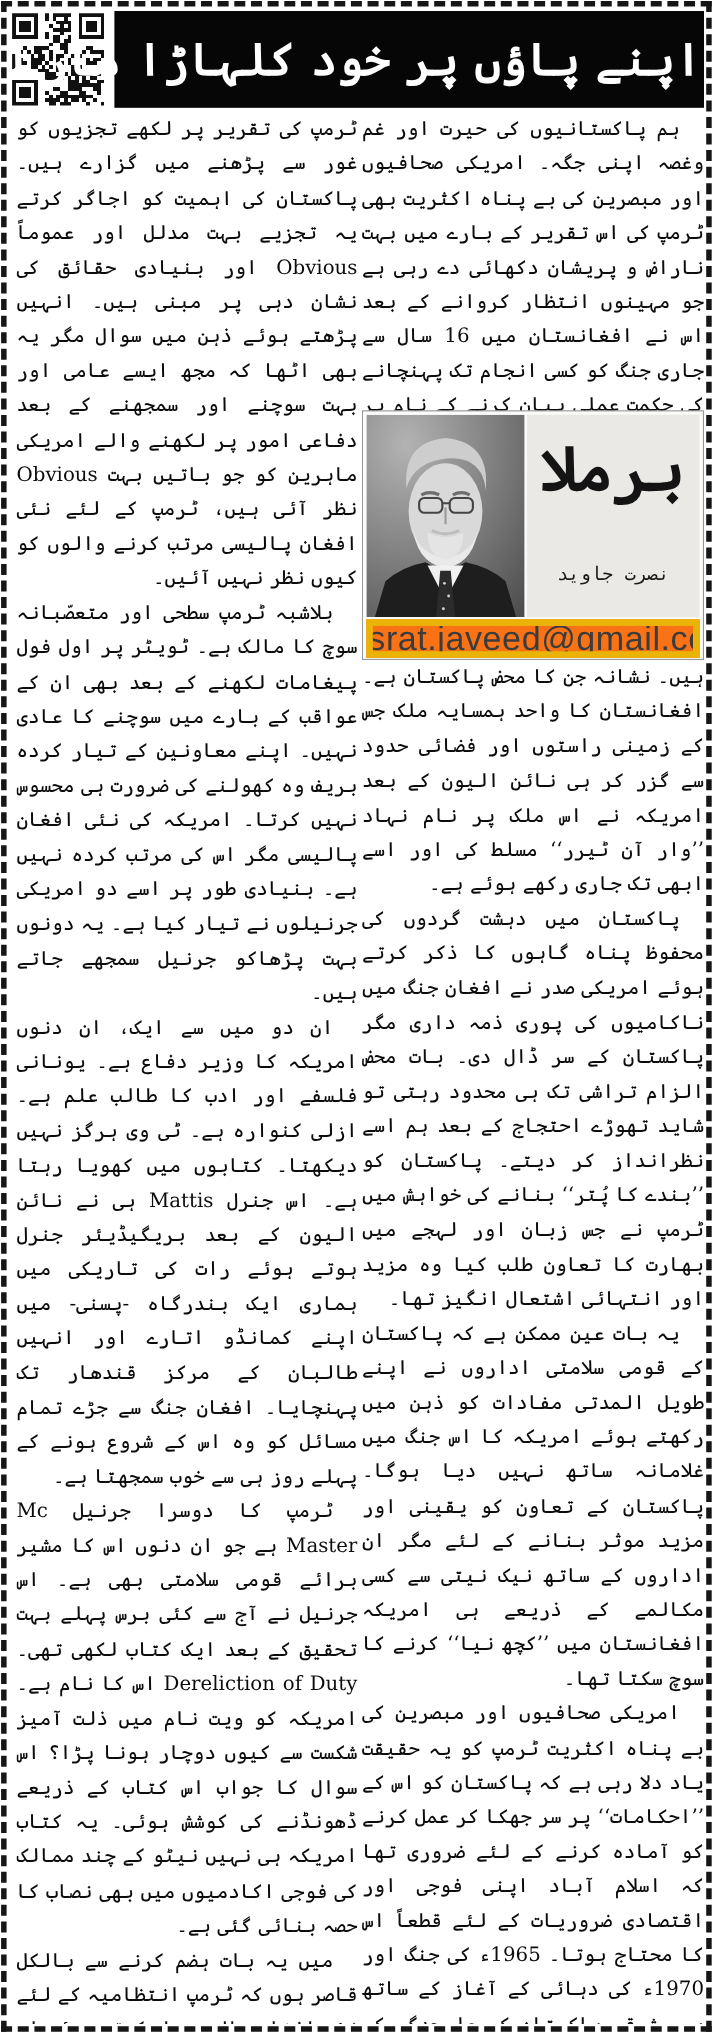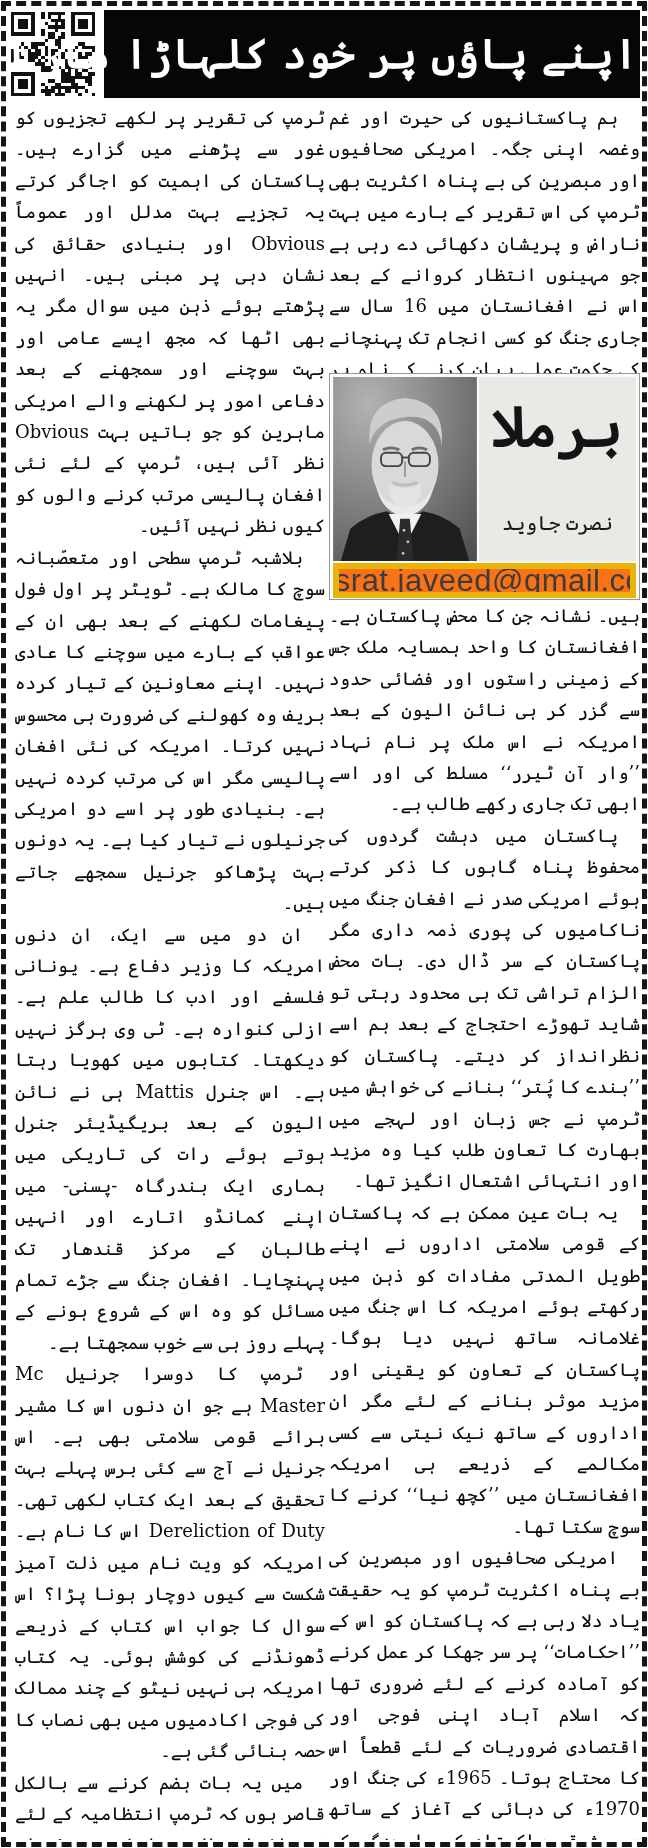--- a/index.html
+++ b/index.html
@@ -34,7 +34,7 @@
         display:flex;flex-direction:column;align-items:center;justify-content:center;direction:rtl;gap:42px;}
   .col-title{font-size:56px;font-weight:bold;line-height:1;color:#141414;
         font-family:"DejaVu Serif",serif;}
-  .author-name{font-size:20px;margin-top:12px;color:#1a1a1a;font-family:Liberation Sans, sans-serif;}
+  .author-name{font-size:17px;margin-top:12px;color:#1a1a1a;font-family:Liberation Mono, monospace;}
   .email-bar{grid-column:1 / span 2;grid-row:2;margin:2px 3px 3px;border:6px solid #eab308;
         background:#f97316;display:flex;align-items:center;justify-content:center;
         font-family:"Liberation Sans",sans-serif;font-size:31px;color:#3c3c3c;

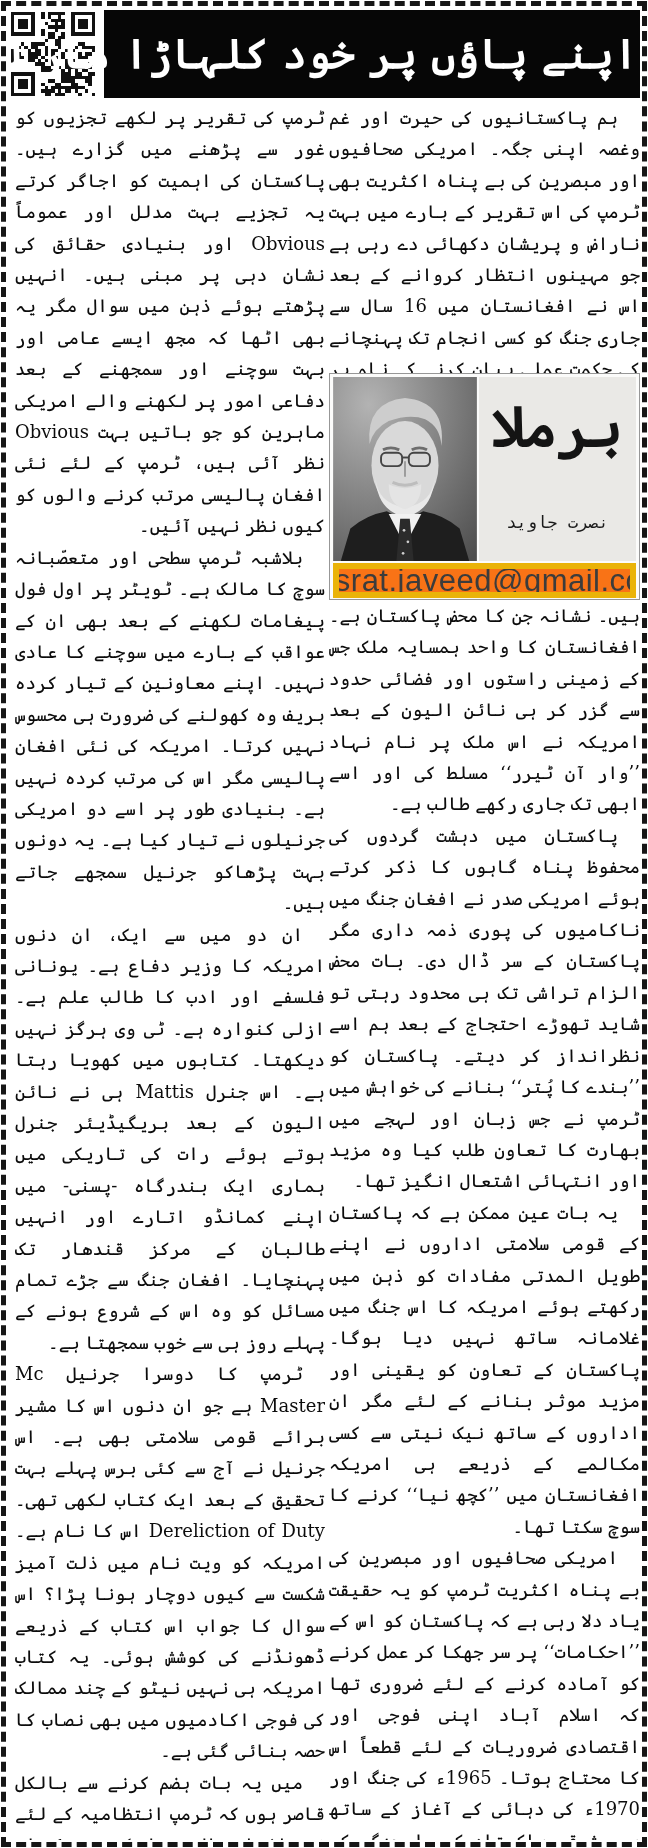--- a/index.html
+++ b/index.html
@@ -312,7 +312,7 @@
     </div>
 
     <div class="bottom-block">
-      <p class="para">ہیں۔ نشانہ جن کا محض پاکستان ہے۔ افغانستان کا واحد ہمسایہ ملک جس کے زمینی راستوں اور فضائی حدود سے گزر کر ہی نائن الیون کے بعد امریکہ نے اس ملک پر نام نہاد ’’وار آن ٹیرر‘‘ مسلط کی اور اسے ابھی تک جاری رکھے طالب ہے۔</p>
+      <p class="para">ہیں۔ نشانہ جن کا محض پاکستان ہے۔ افغانستان کا واحد ہمسایہ ملک جس کے زمینی راستوں اور فضائی حدود سے گزر کر ہی نائن الیون کے بعد امریکہ نے اس ملک پر نام نہاد ’’وار آن ٹیرر‘‘ مسلط کی اور اسے ابھی تک جاری رکھے ہوئے ہے۔</p>
       <p class="para indent">پاکستان میں دہشت گردوں کی محفوظ پناہ گاہوں کا ذکر کرتے ہوئے امریکی صدر نے افغان جنگ میں ناکامیوں کی پوری ذمہ داری مگر پاکستان کے سر ڈال دی۔ بات محض الزام تراشی تک ہی محدود رہتی تو شاید تھوڑے احتجاج کے بعد ہم اسے نظرانداز کر دیتے۔ پاکستان کو ’’بندے کا پُتر‘‘ بنانے کی خواہش میں ٹرمپ نے جس زبان اور لہجے میں بھارت کا تعاون طلب کیا وہ مزید اور انتہائی اشتعال انگیز تھا۔</p>
       <p class="para indent">یہ بات عین ممکن ہے کہ پاکستان کے قومی سلامتی اداروں نے اپنے طویل المدتی مفادات کو ذہن میں رکھتے ہوئے امریکہ کا اس جنگ میں غلامانہ ساتھ نہیں دیا ہوگا۔ پاکستان کے تعاون کو یقینی اور مزید موثر بنانے کے لئے مگر ان اداروں کے ساتھ نیک نیتی سے کسی مکالمے کے ذریعے ہی امریکہ افغانستان میں ’’کچھ نیا‘‘ کرنے کا سوچ سکتا تھا۔</p>
       <p class="para indent">امریکی صحافیوں اور مبصرین کی بے پناہ اکثریت ٹرمپ کو یہ حقیقت یاد دلا رہی ہے کہ پاکستان کو اس کے ’’احکامات‘‘ پر سر جھکا کر عمل کرنے کو آمادہ کرنے کے لئے ضروری تھا کہ اسلام آباد اپنی فوجی اور اقتصادی ضروریات کے لئے قطعاً اس کا محتاج ہوتا۔ 1965ء کی جنگ اور 1970ء کی دہائی کے آغاز کے ساتھ ہی مشرقی پاکستان کی علیحدگی کے بعد پاکستان نے مگر چین کے ساتھ مل کر اپنے دفاع کو مضبوط تر بنانا شروع کر دیا تھا۔ کئی برسوں تک بنیادی طور پر دفاعی شعبے تک محدود پاک - چین دوستی اب اقتصادی تعاون کے کئی نئے باب کھول رہی ہے۔ CPEC کی چھتری تلے جمع ہوئے امکانات کی بدولت امریکہ کو وہ Leverage ہرگز میسر نہیں جو کسی سپر طاقت کو اپنی شرائط منوانے کی قوت بخشتا ہے۔ اپنی تقریر کے ذریعے پاکستان کو بھڑکا کر ٹرمپ کئی حوالوں سے اپنے پاؤں پر کلہاڑا مارتا محسوس ہوا۔</p>

